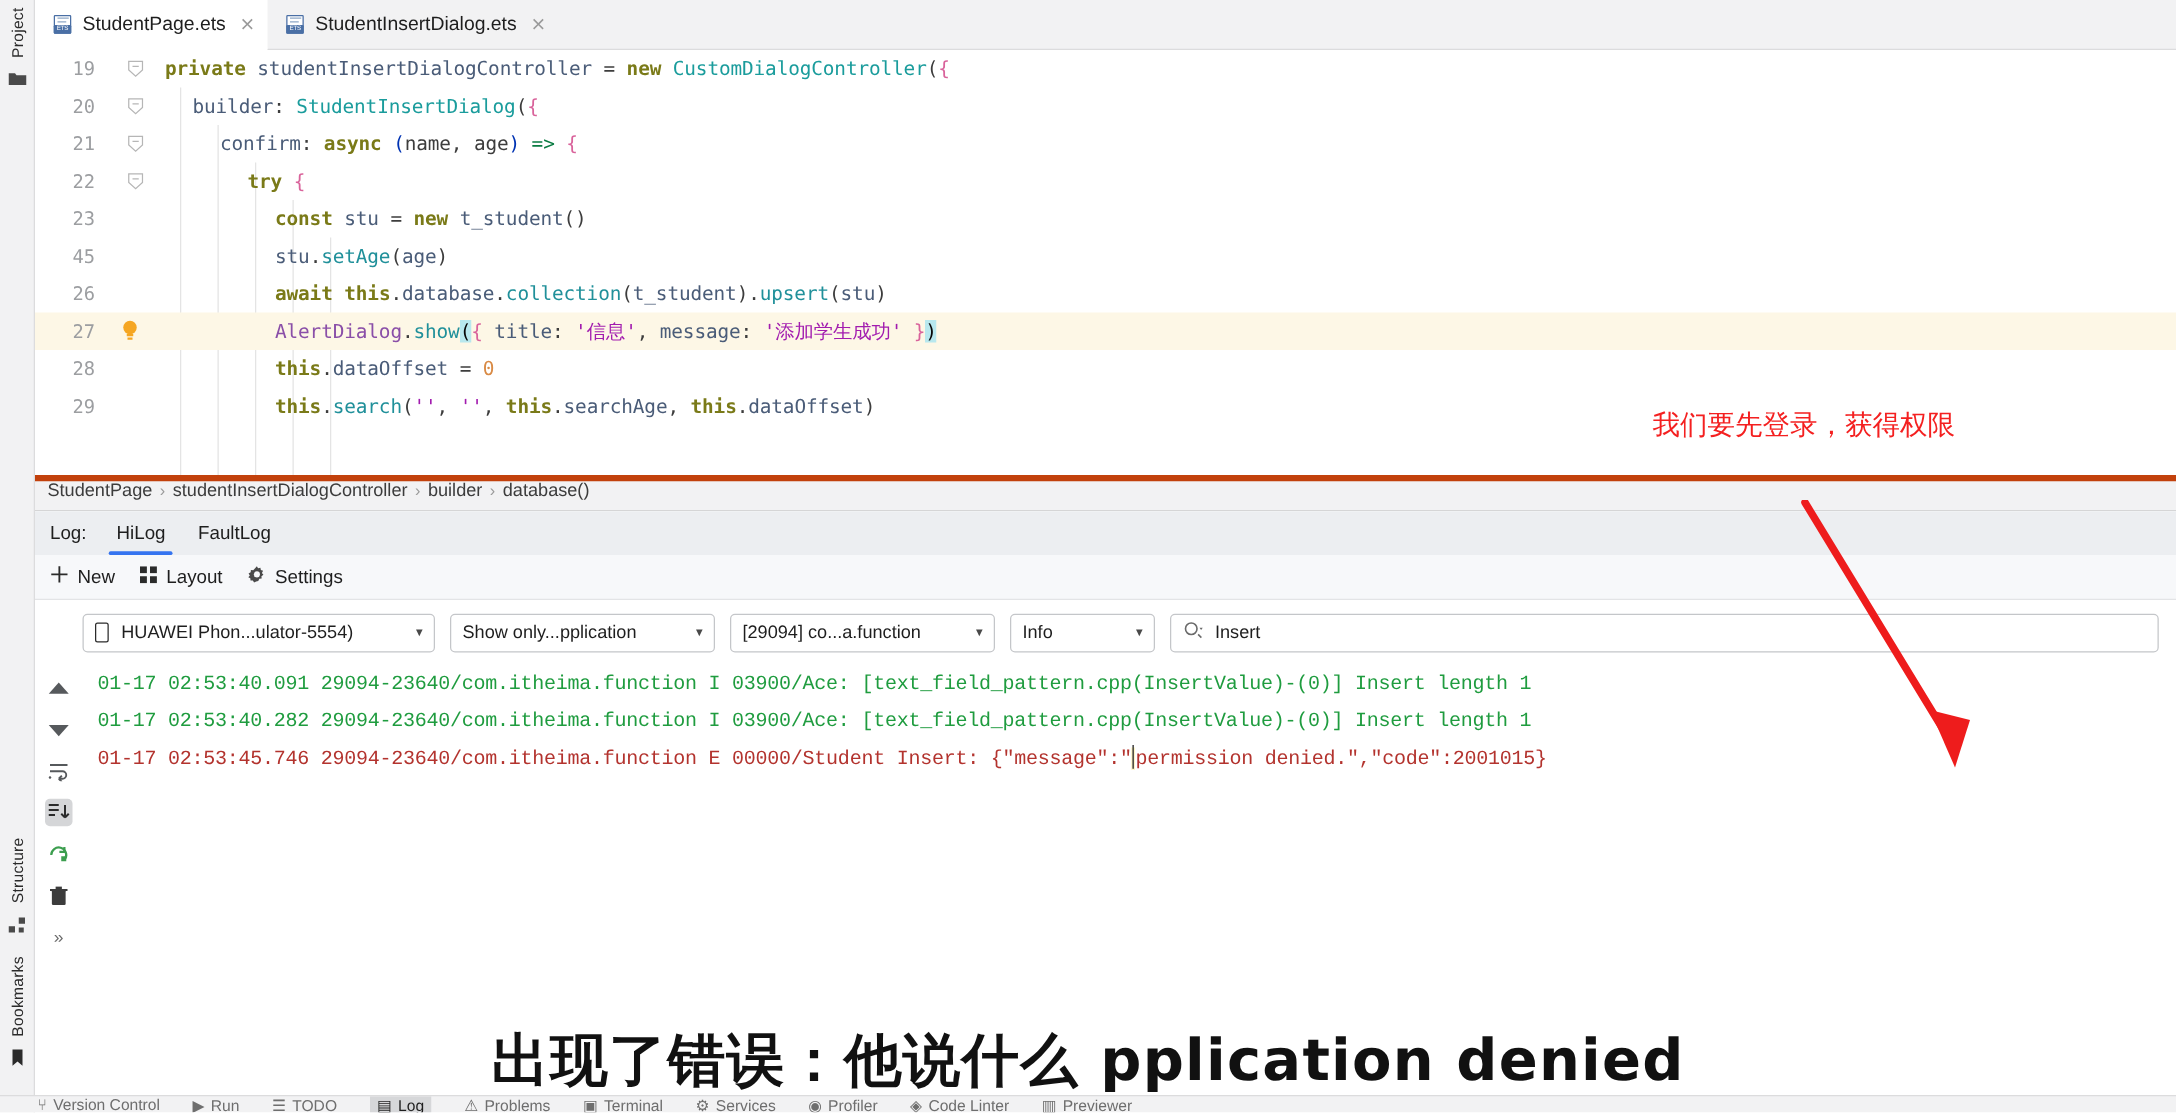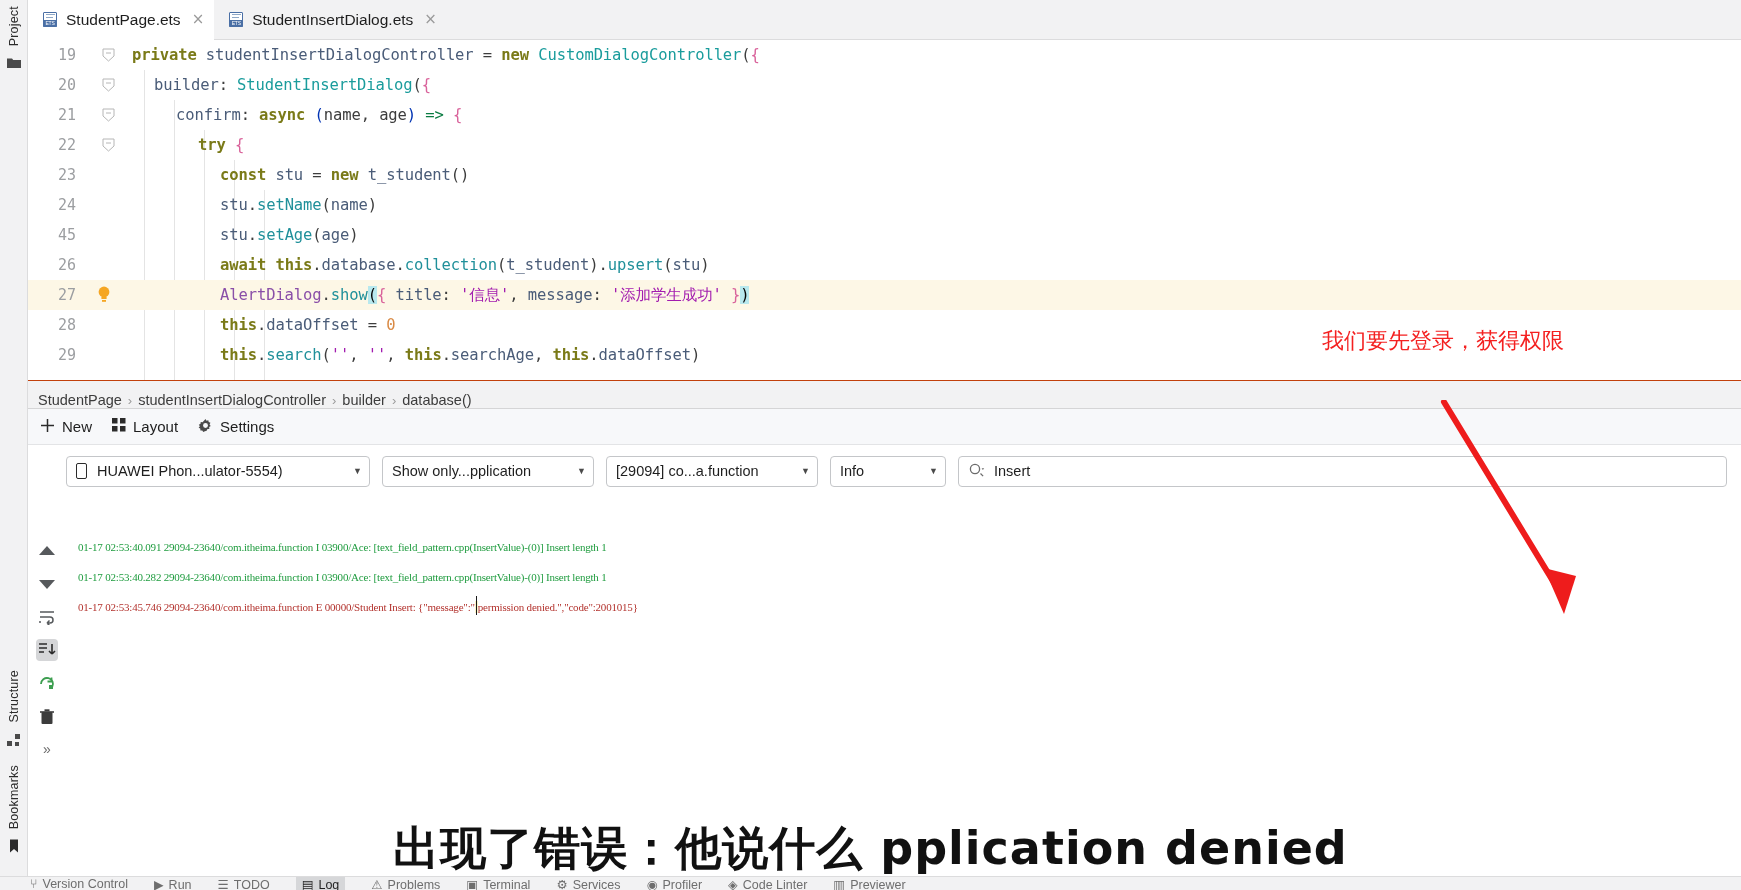--- a/index.html
+++ b/index.html
@@ -315,11 +315,6 @@
       <span class="code-txt" style="padding-left:88px;"><span class="k">const</span><span class="pl"> </span><span class="fld">stu</span><span class="pl"> = </span><span class="k">new</span><span class="pl"> </span><span class="fld">t_student</span><span class="pl">()</span></span>
     </div>
 
-    <div class="code-row">
-      <span class="gutter-num">24</span>
-      <span class="gutter-icons"></span>
-      <span class="code-txt" style="padding-left:88px;"><span class="fld">stu</span><span class="pl">.</span><span class="fn">setName</span><span class="pl">(</span><span class="fld">name</span><span class="pl">)</span></span>
-    </div>
 
     <div class="code-row">
       <span class="gutter-num">45</span>

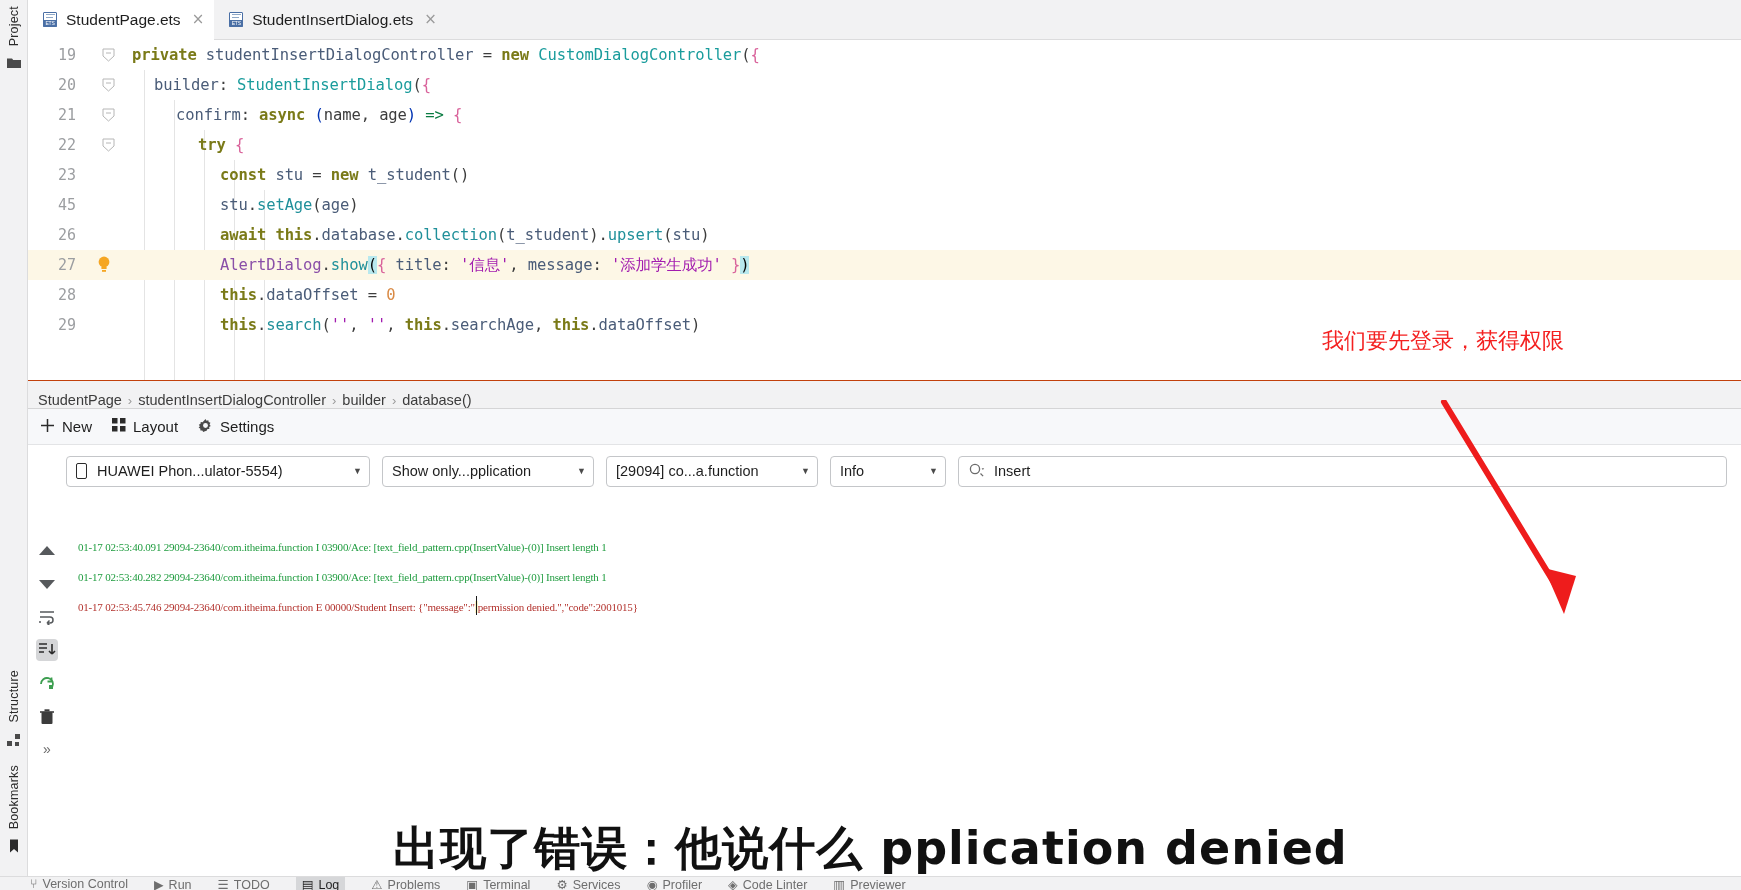--- a/index.html
+++ b/index.html
@@ -108,8 +108,8 @@
   
   .breadcrumb {
     position: absolute; left: 28px; top: 380px; right: 0; height: 29px;
-    background: #f2f2f3; border-top: 1px solid #c2410c; border-bottom: 1px solid #d5d5d6;
-    display: flex; align-items: flex-end; padding-left: 10px; gap: 6px;
+    background: #f2f2f3; border-top: 5px solid #c2410c; border-bottom: 1px solid #d5d5d6;
+    display: flex; align-items: flex-start; padding-left: 10px; gap: 6px;
     font-size: 14.5px; color: #3c3c3c;
   }
   .bc-sep { color: #9b9b9b; font-size: 13px; }

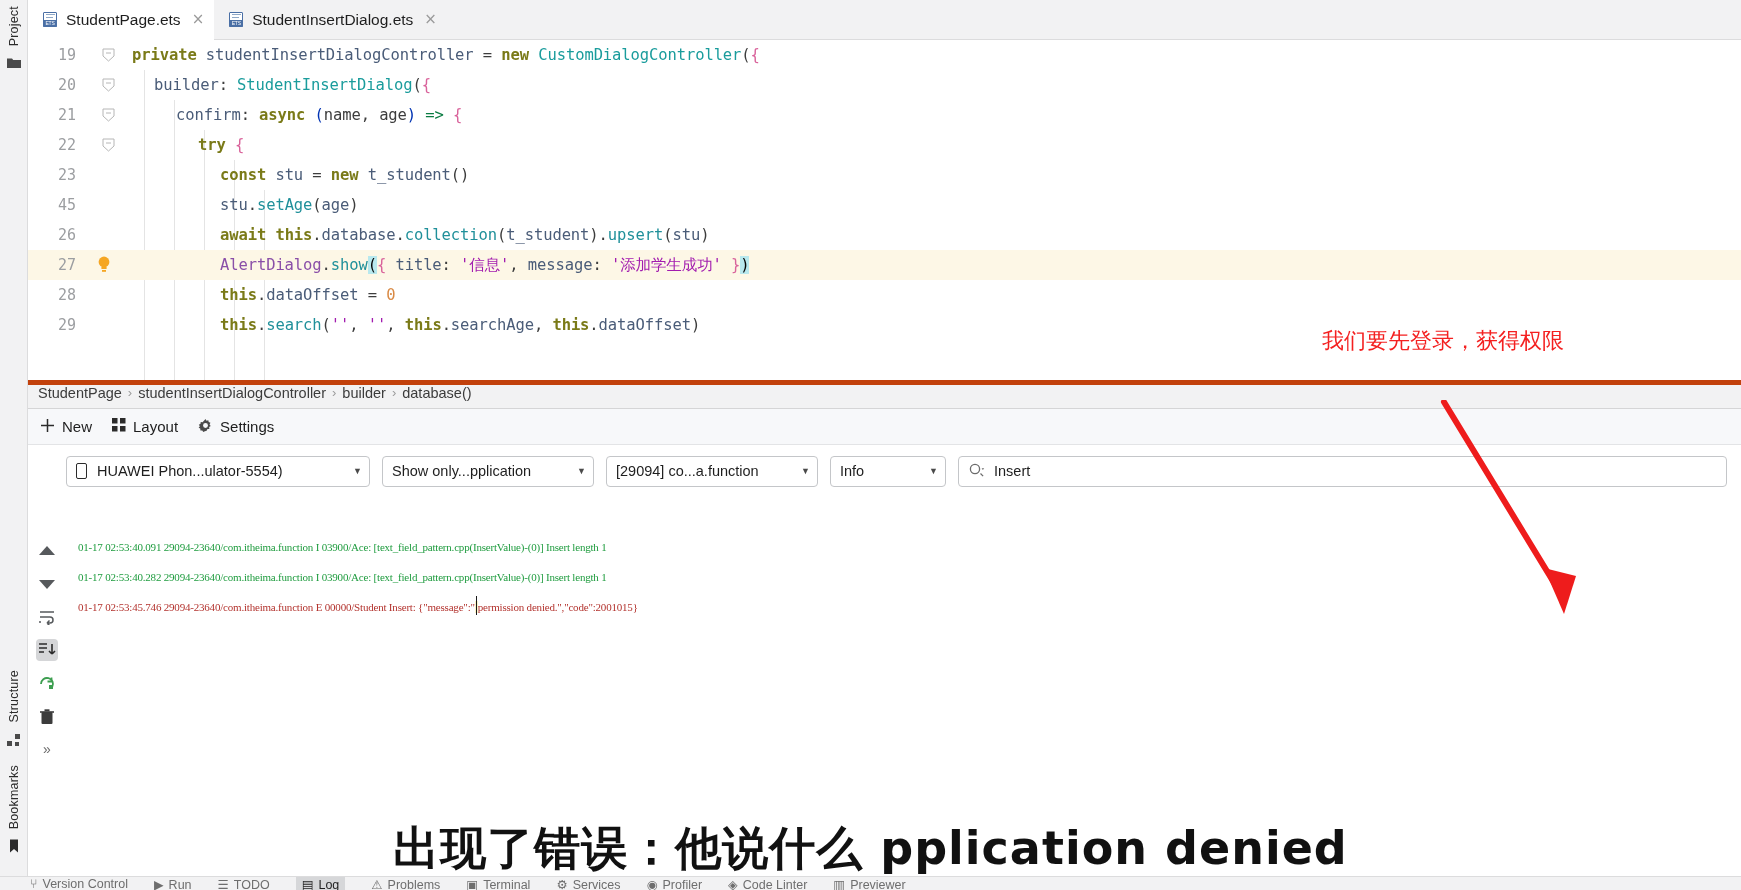--- a/index.html
+++ b/index.html
@@ -367,6 +367,11 @@
 
   <div class="logwin">
 
+    <div class="log-tabs">
+      <span class="lbl">Log:</span>
+      <span class="log-tab active">HiLog</span>
+      <span class="log-tab">FaultLog</span>
+    </div>
 
     <div class="log-toolbar">
       <span class="tbtn">

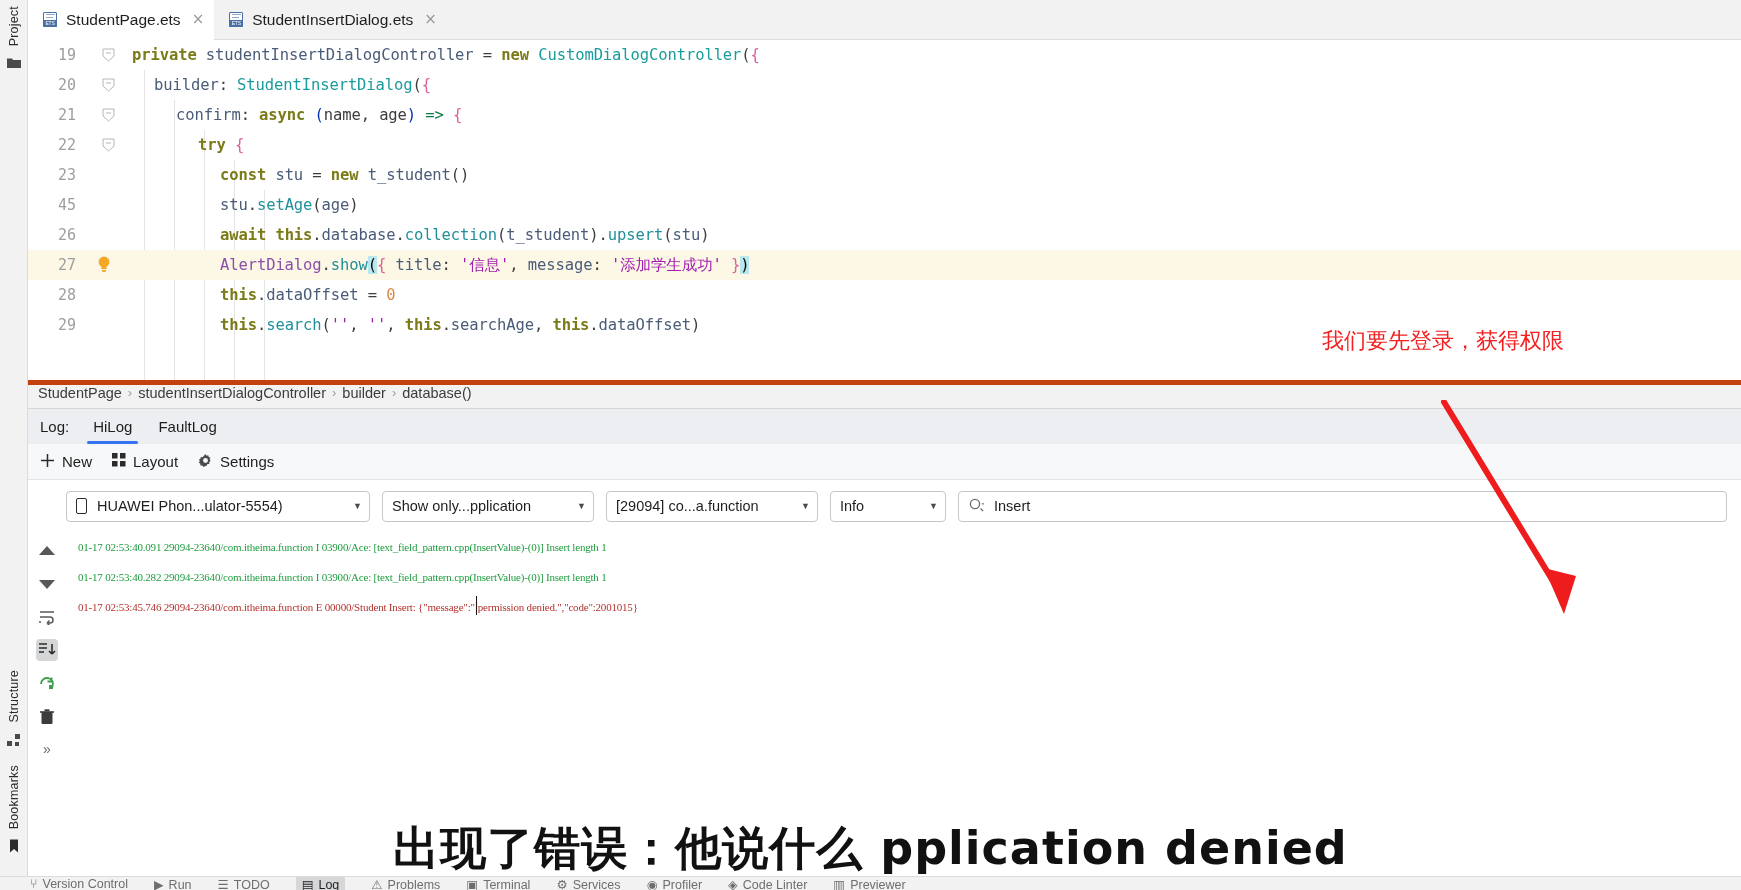--- a/index.html
+++ b/index.html
@@ -144,7 +144,7 @@
     font-size: 14.5px; color: #1e1e1e; white-space: nowrap;
   }
   .combo .caret { margin-left: auto; color: #4a4a4a; font-size: 9px; }
-  .c1 { width: 304px; gap: 10px; } .c2 { width: 212px; } .c3 { width: 212px; } .c4 { width: 116px; }
+  .c1 { width: 282px; gap: 10px; } .c2 { width: 212px; } .c3 { width: 212px; } .c4 { width: 116px; }
   .searchbox {
     flex: 1; height: 31px; border: 1px solid #c4c6c9; border-radius: 4px; background: #fff;
     display: flex; align-items: center; padding: 0 10px; gap: 9px;

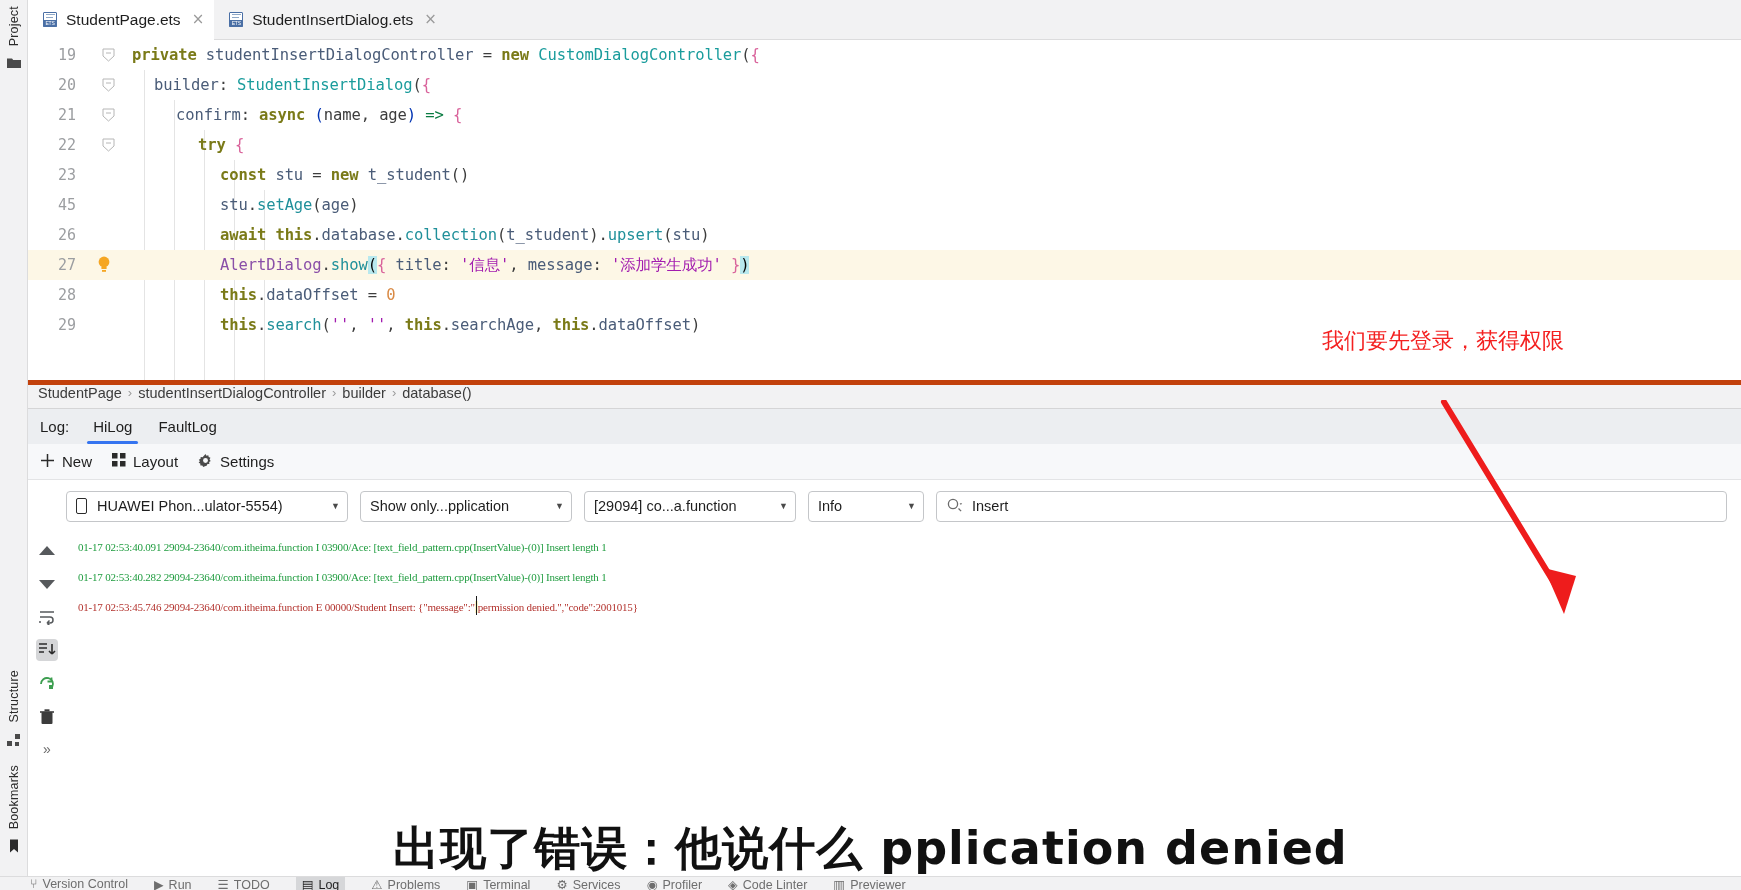--- a/index.html
+++ b/index.html
@@ -162,7 +162,7 @@
   .log-lines { position: absolute; left: 38px; right: 0; top: 0; bottom: 0; overflow: hidden; }
   .log-line {
     height: 30px; line-height: 30px; padding-left: 12px;
-    font-family: Liberation Serif, serif; font-size: 11px; white-space: pre;
+    font-family: Liberation Mono, monospace; font-size: 16px; white-space: pre;
     letter-spacing: -0.2px;
   }
   .log-line.info { color: #1f9c3f; }

